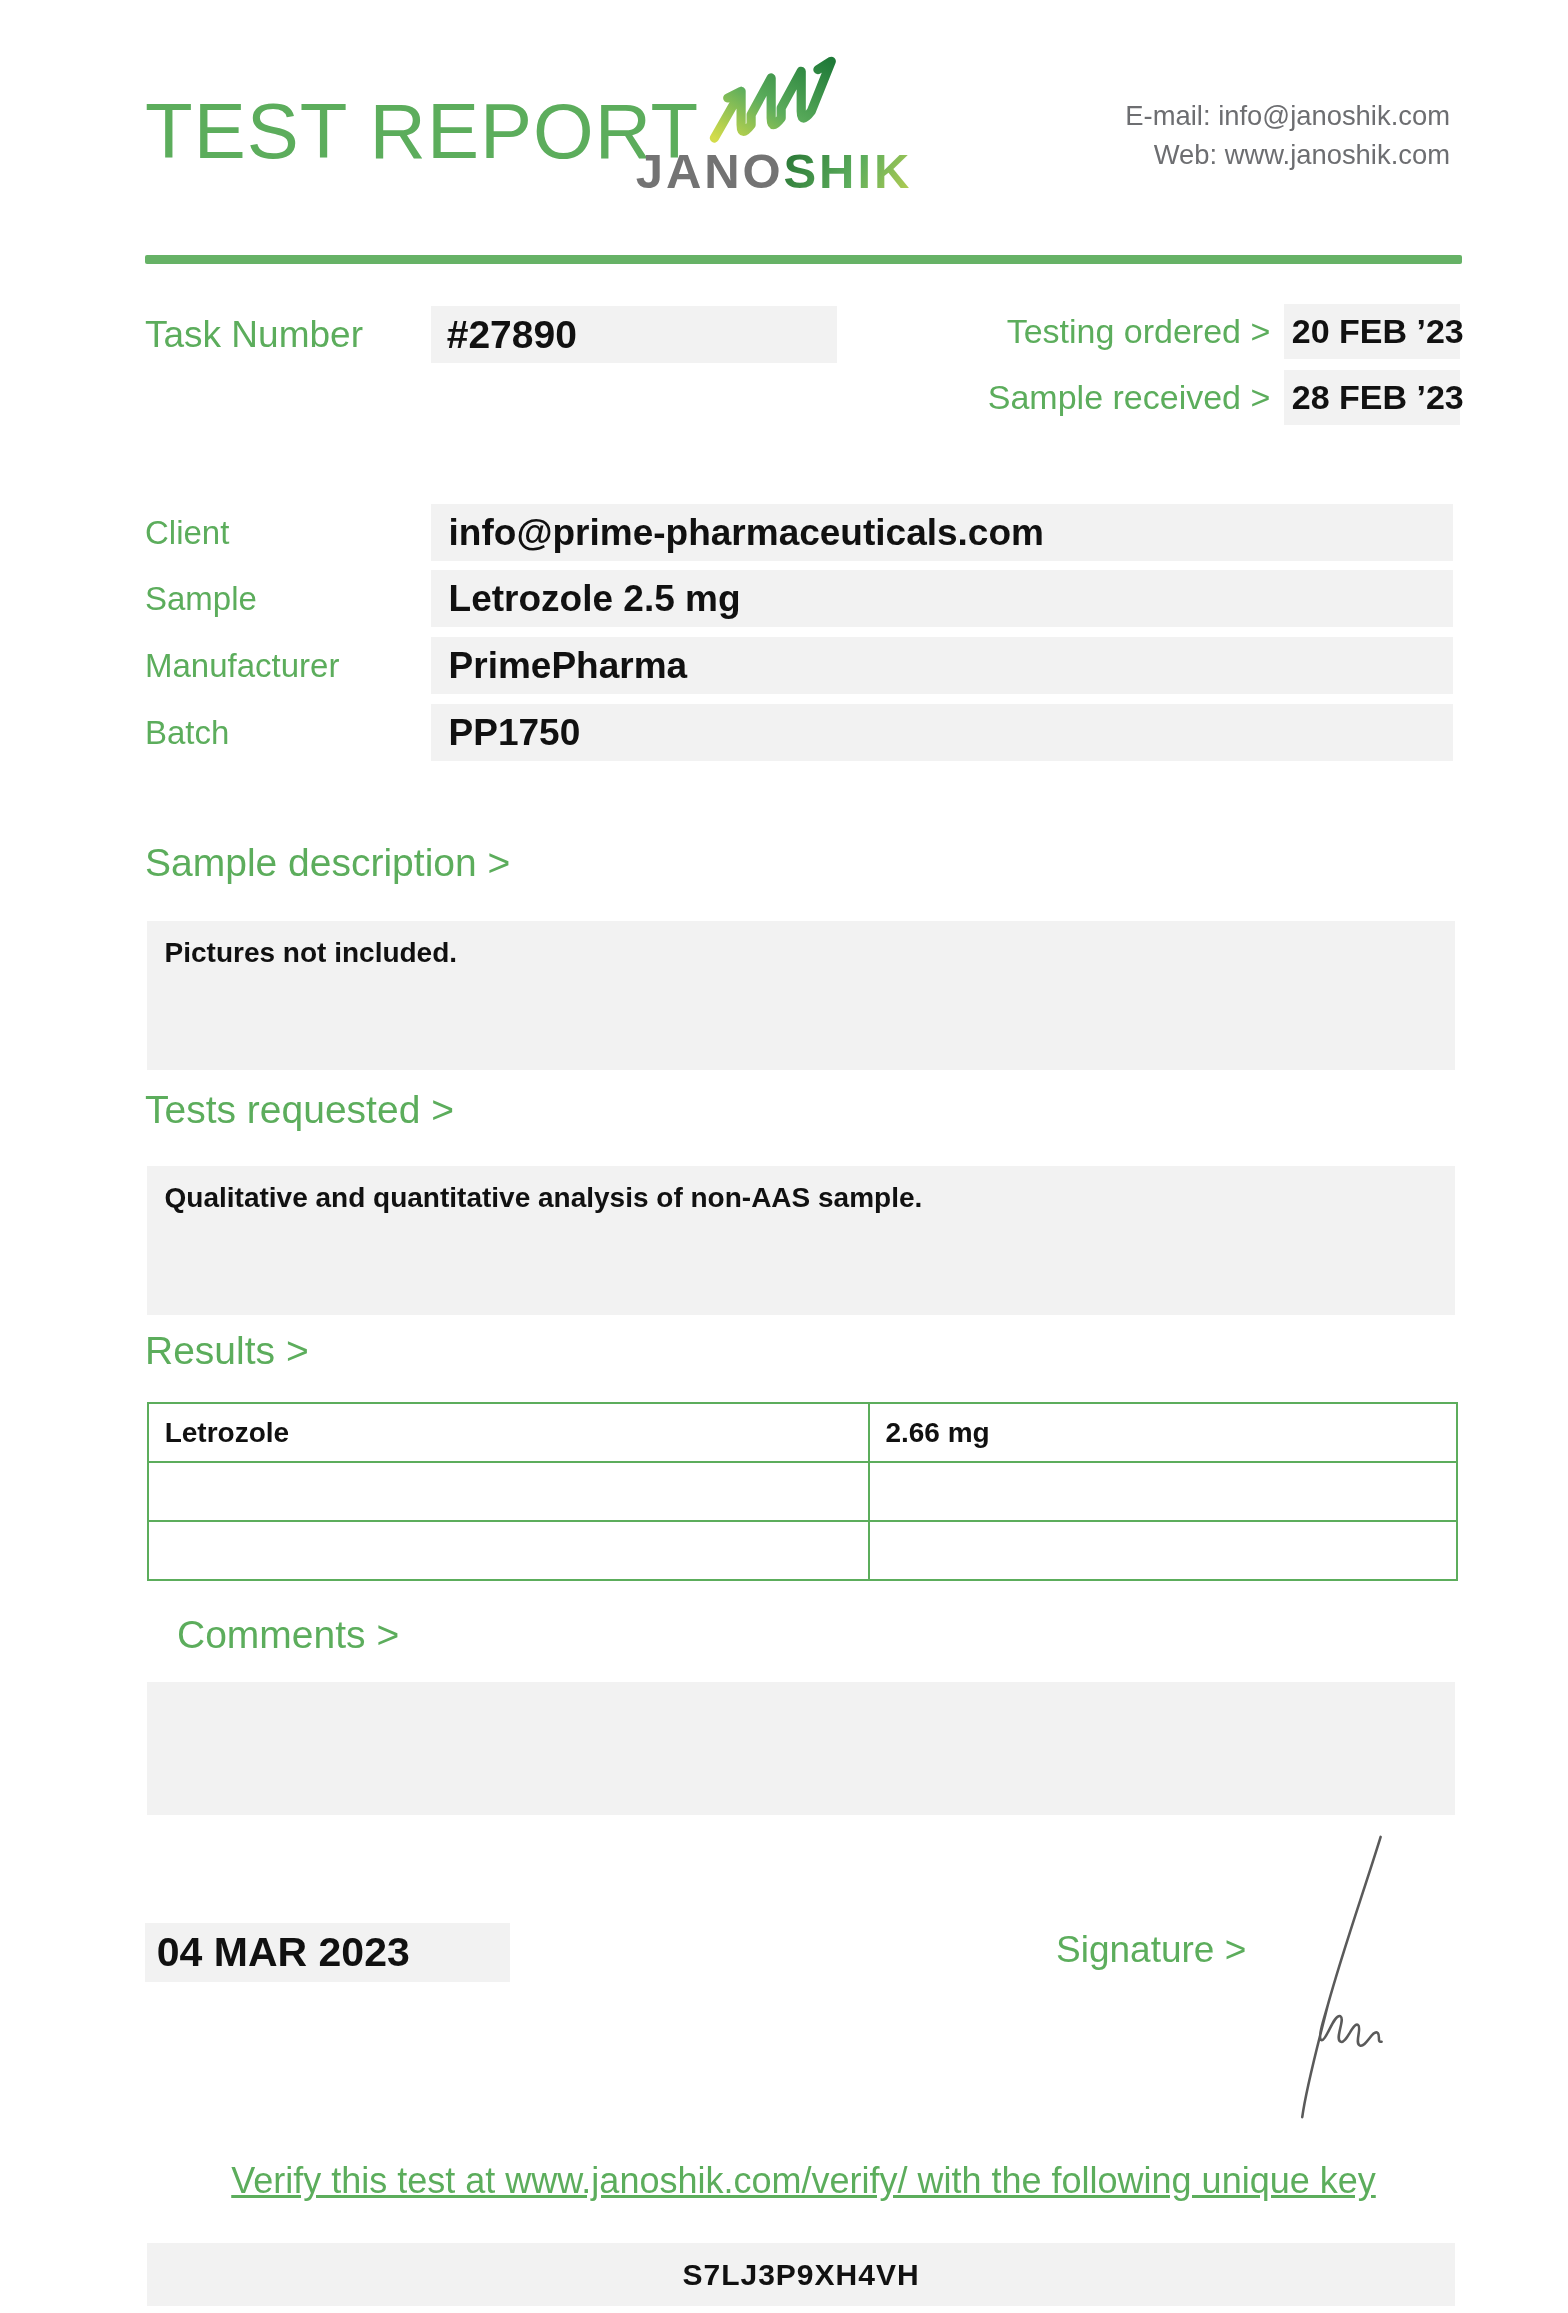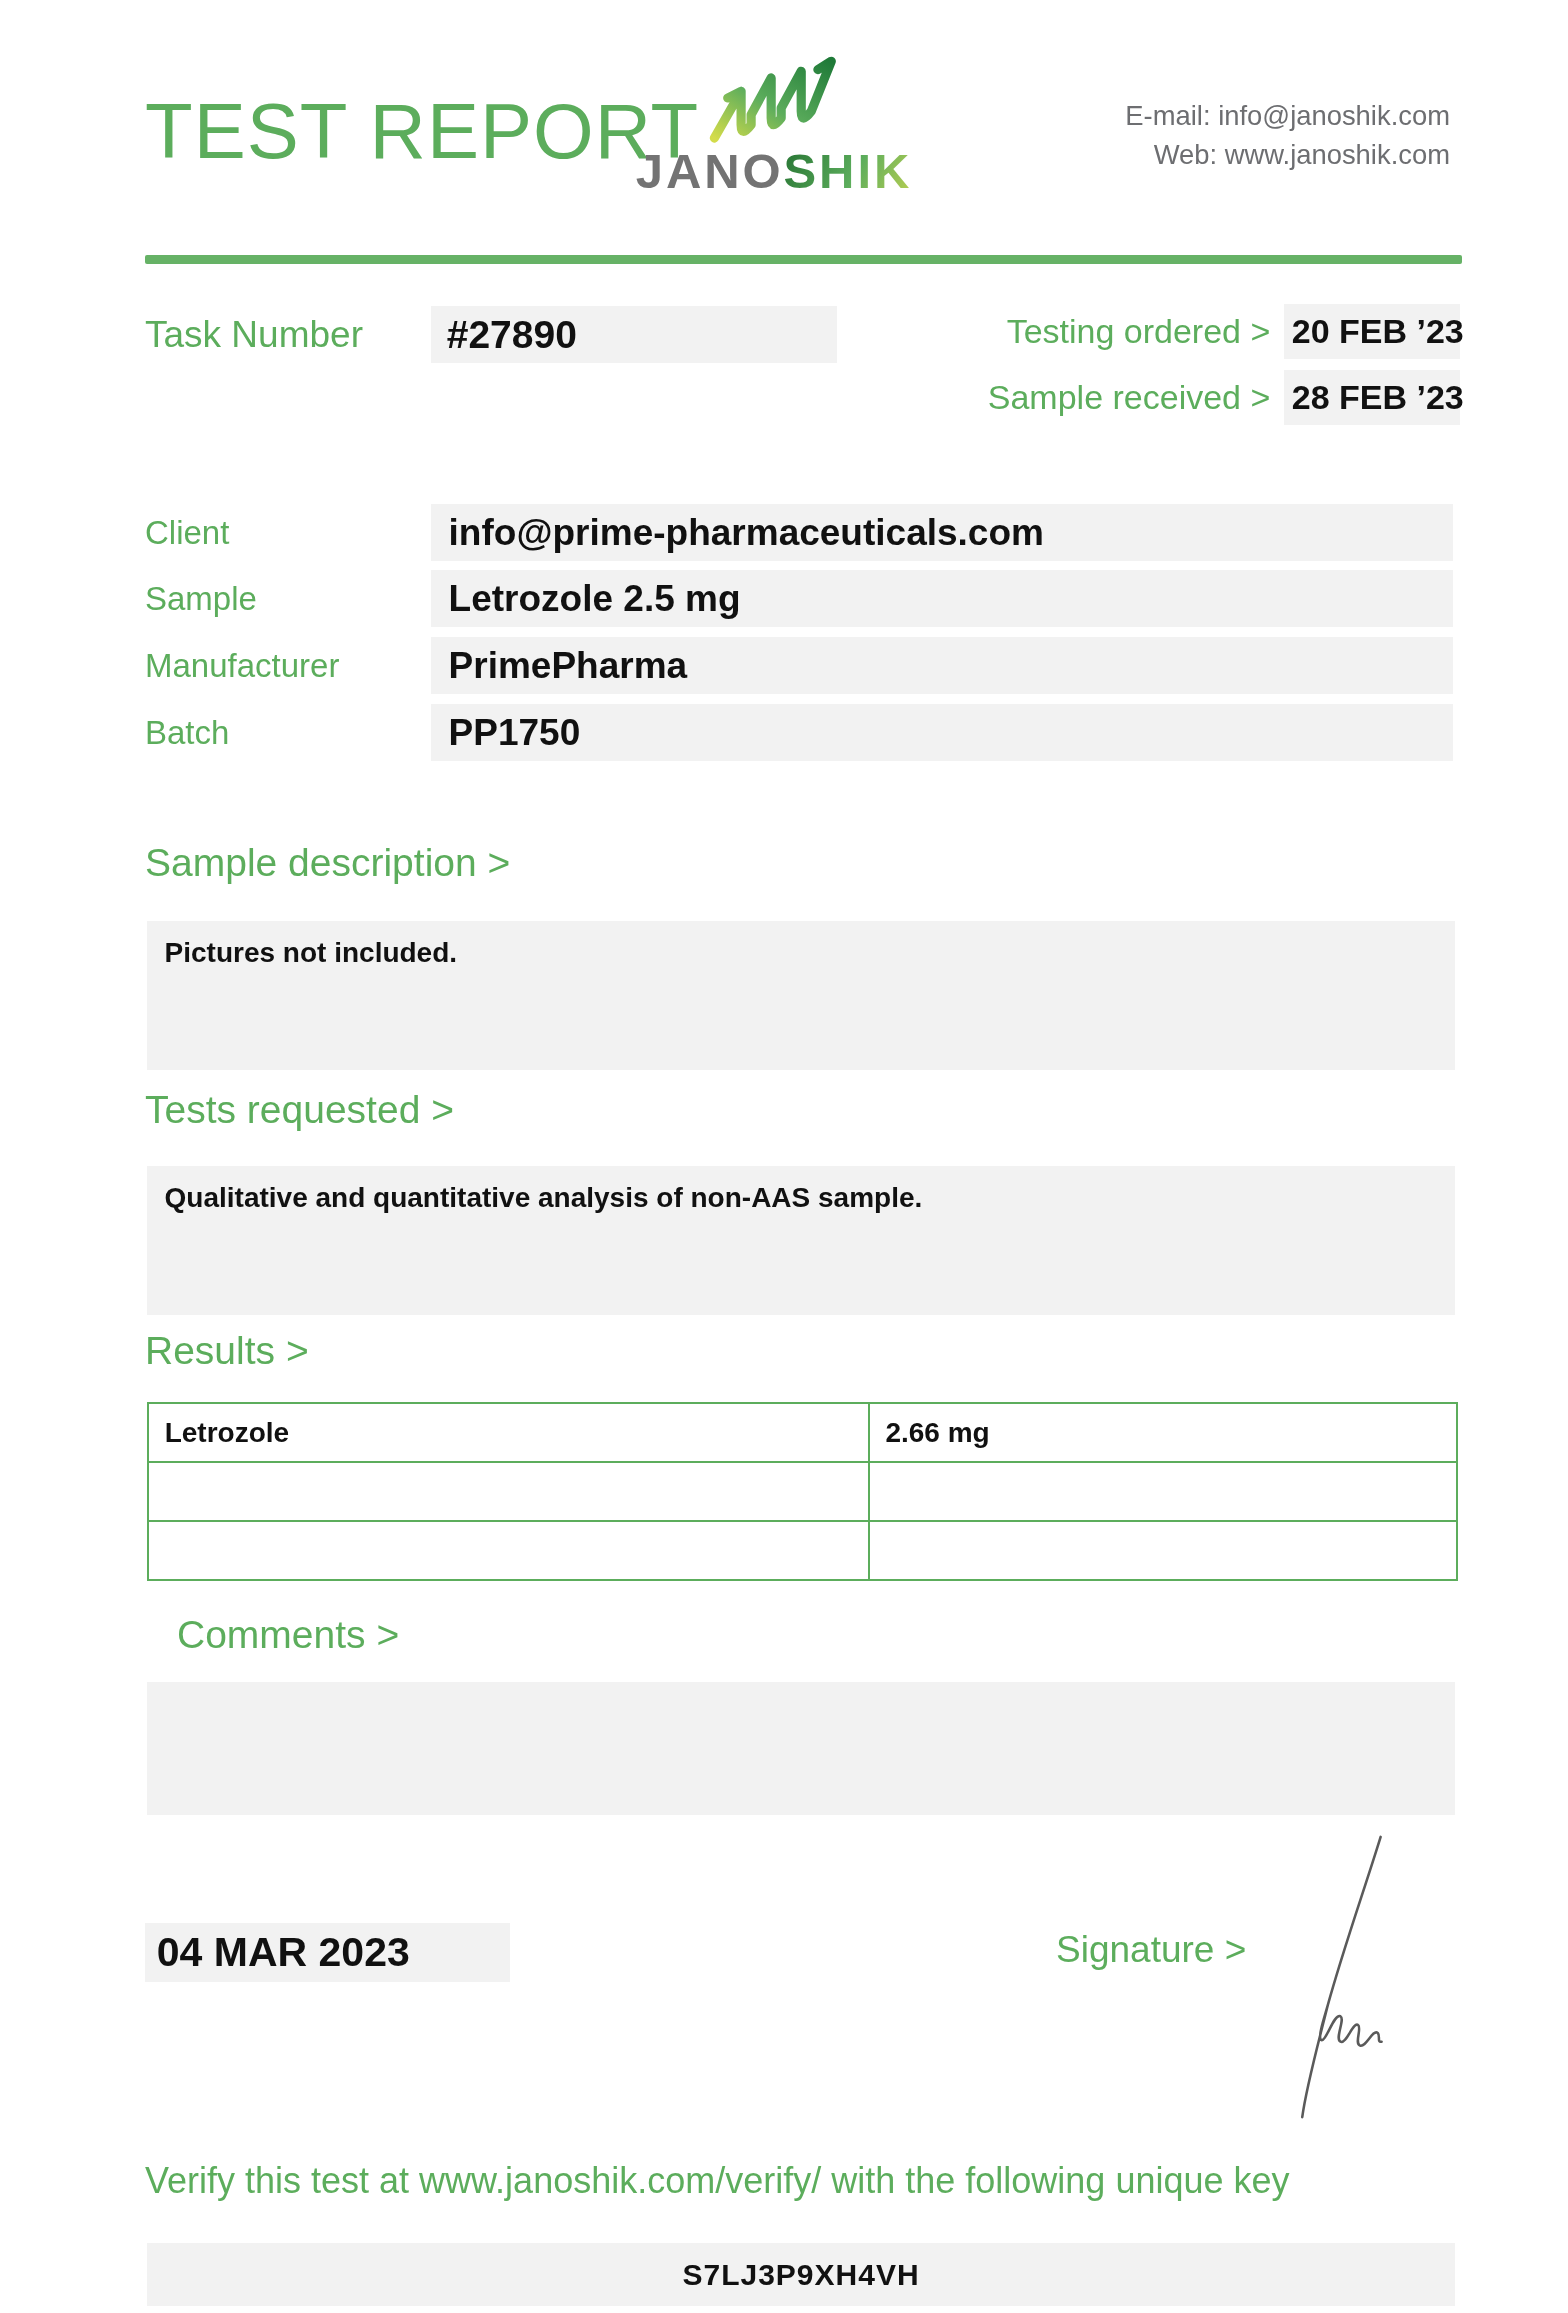--- a/index.html
+++ b/index.html
@@ -98,7 +98,7 @@
   
   .verify-text{
     position:absolute;left:145px;top:2160px;width:1317px;
-    font-size:36px;color:#5cad5c;text-align:left;white-space:nowrap;
+    font-size:36px;color:#5cad5c;text-align:center;white-space:nowrap;text-decoration:underline;
   }
   .key-box{
     position:absolute;left:147px;top:2243px;width:1308px;height:63px;

